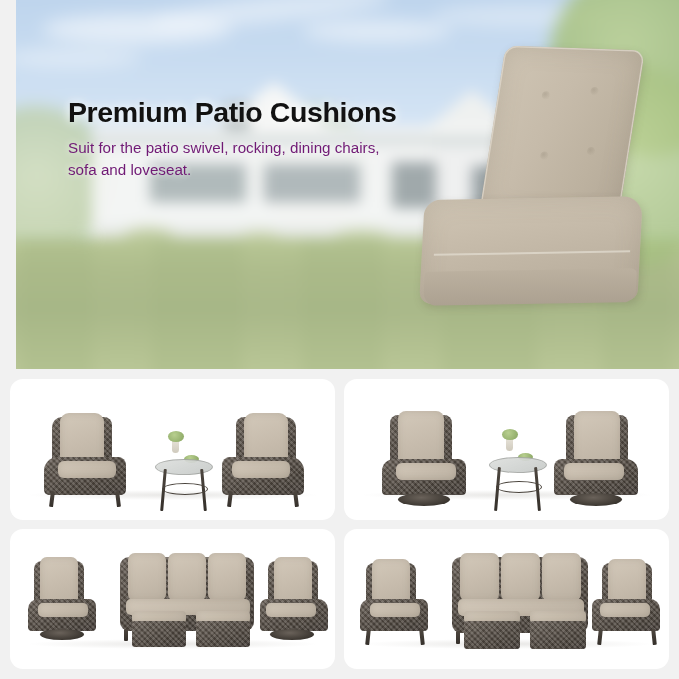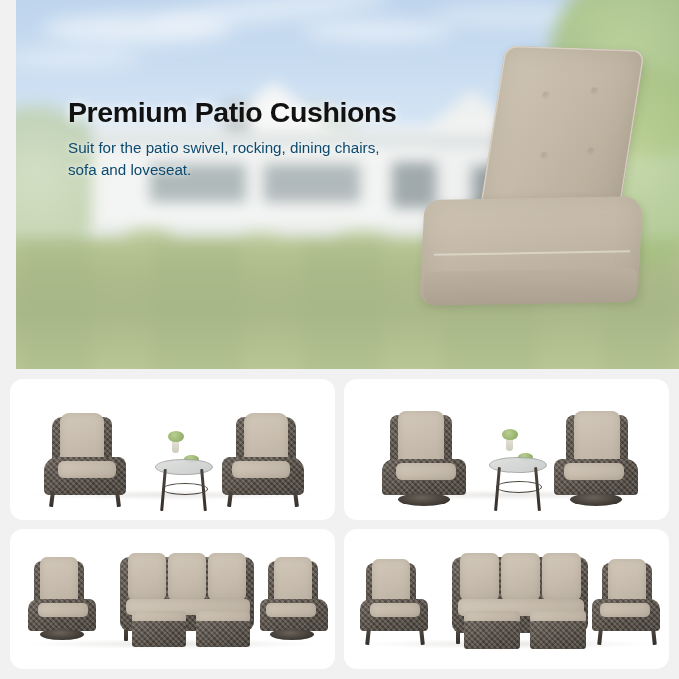--- a/index.html
+++ b/index.html
@@ -60,7 +60,7 @@
     white-space:nowrap;
   }
   .hero-sub{
-    margin:8px 0 0 0;font-size:15.2px;line-height:1.42;color:#0c4a6e;
+    margin:8px 0 0 0;font-size:15.2px;line-height:1.42;color:#701a75;
     text-shadow:0 0 7px rgba(255,255,255,.8),0 0 14px rgba(255,255,255,.5);
     max-width:330px;
   }

